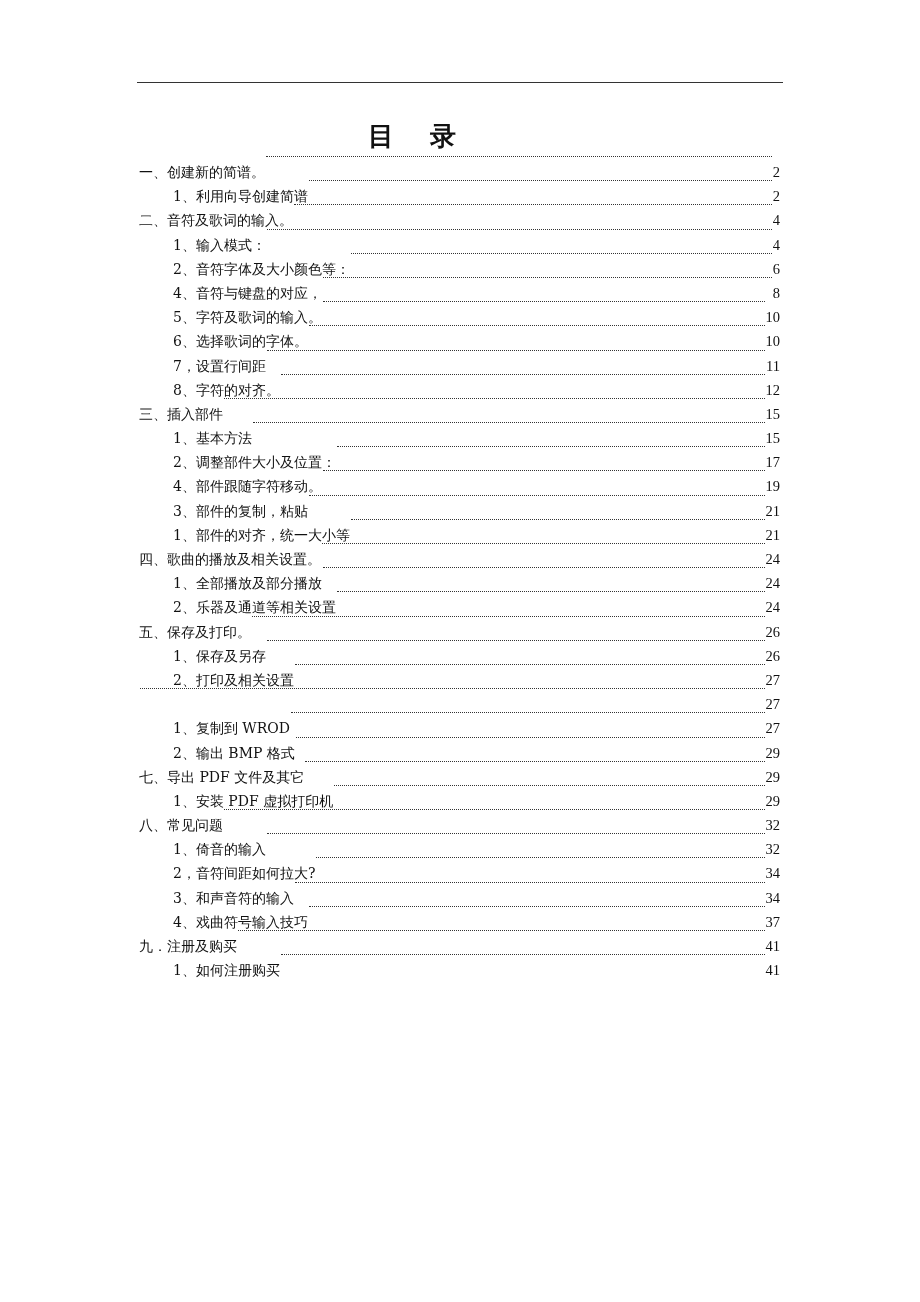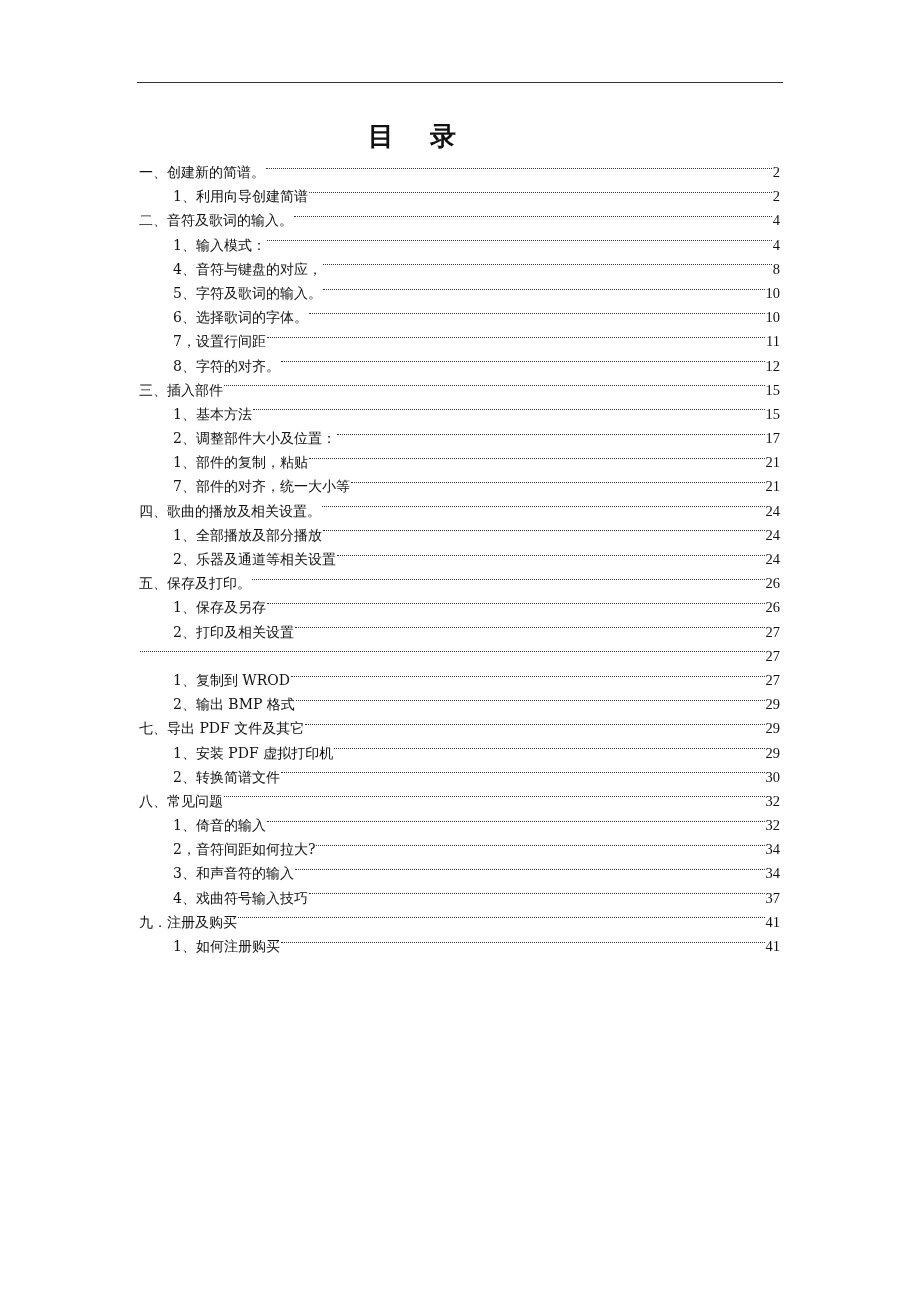--- a/index.html
+++ b/index.html
@@ -47,7 +47,7 @@
     }
     .toc-entry {
       display: flex;
-      align-items: center;
+      align-items: flex-start;
       height: 24.2px;
       font-size: 14px;
       line-height: 24.2px;

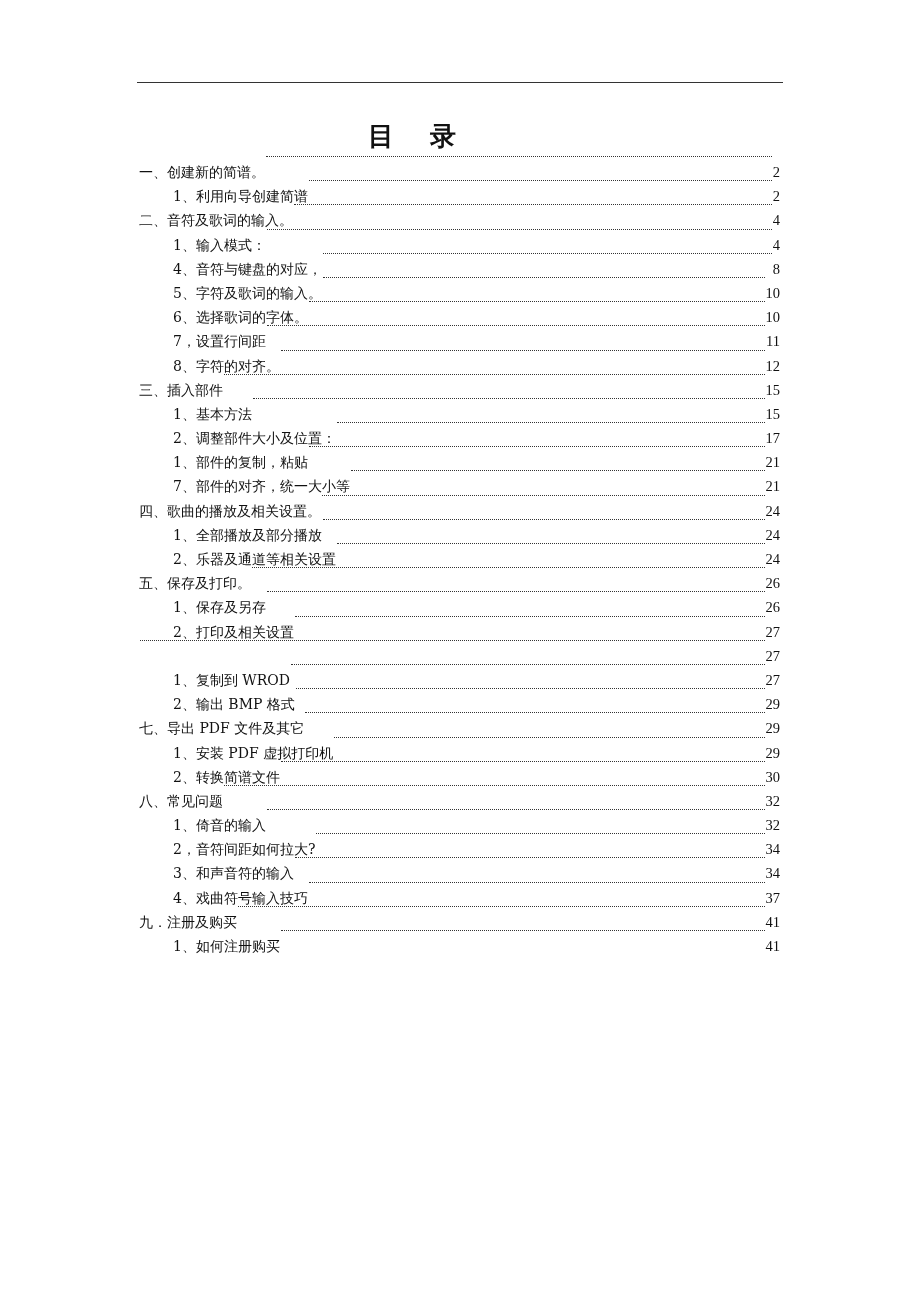--- a/index.html
+++ b/index.html
@@ -104,6 +104,11 @@
     <span class="toc-page">4</span>
   </li>
     <li class="toc-entry level-2">
+    <span class="toc-label">2、音符字体及大小颜色等：</span>
+    <span class="toc-leader"></span>
+    <span class="toc-page">6</span>
+  </li>
+    <li class="toc-entry level-2">
     <span class="toc-label">4、音符与键盘的对应，</span>
     <span class="toc-leader"></span>
     <span class="toc-page">8</span>

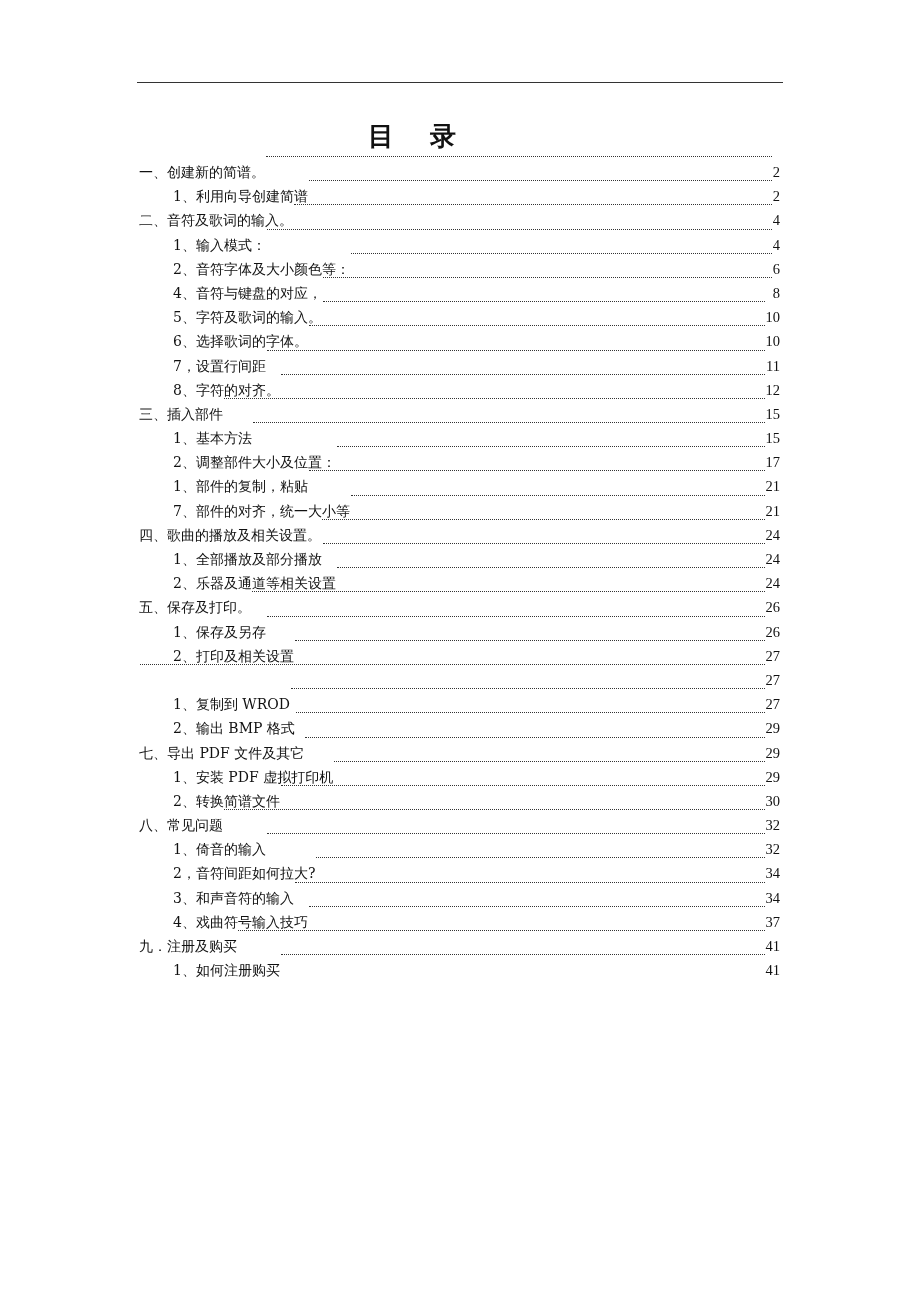--- a/index.html
+++ b/index.html
@@ -149,6 +149,11 @@
     <span class="toc-page">17</span>
   </li>
     <li class="toc-entry level-2">
+    <span class="toc-label">4、部件跟随字符移动。</span>
+    <span class="toc-leader"></span>
+    <span class="toc-page">19</span>
+  </li>
+    <li class="toc-entry level-2">
     <span class="toc-label">1、部件的复制，粘贴</span>
     <span class="toc-leader"></span>
     <span class="toc-page">21</span>

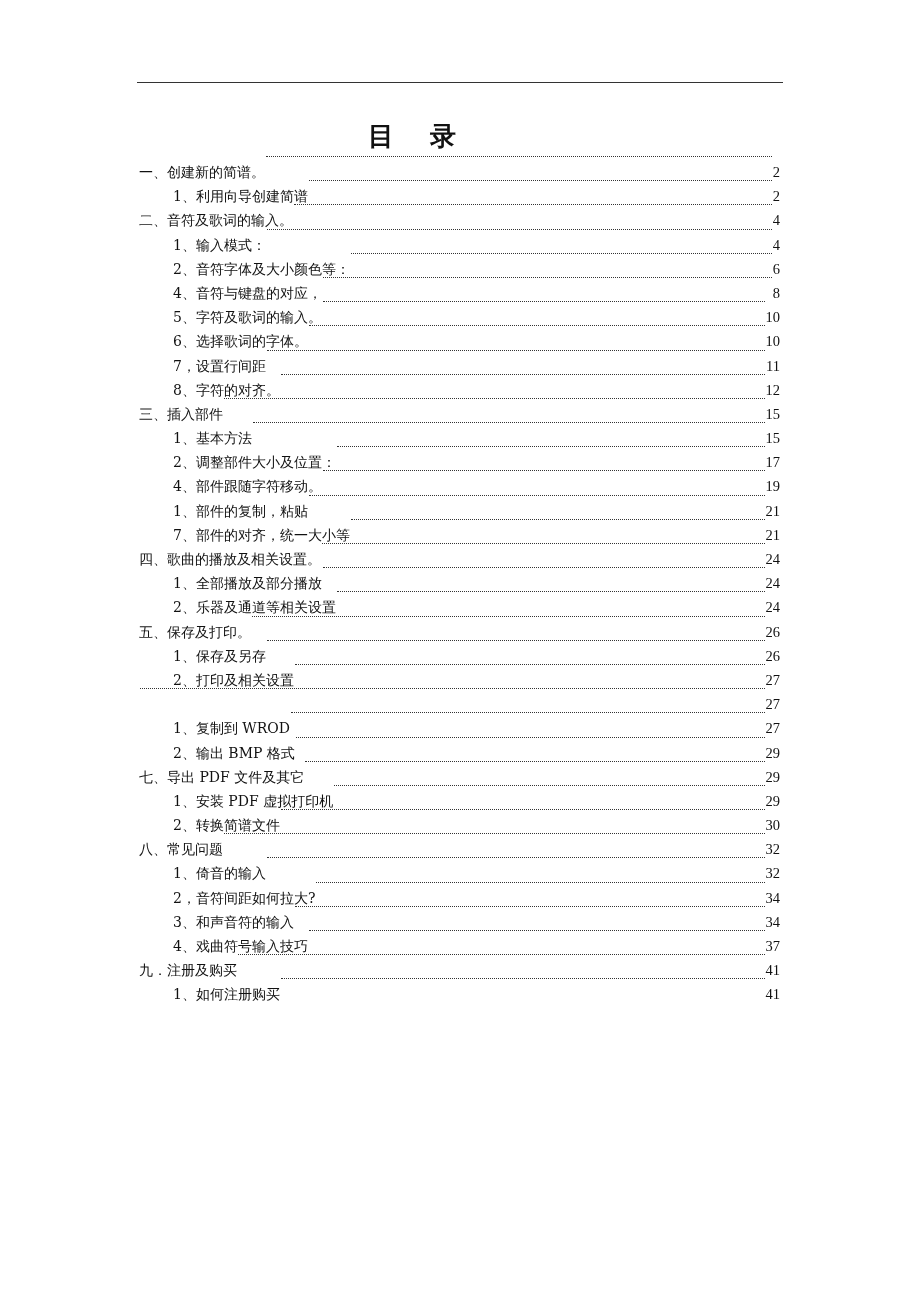--- a/index.html
+++ b/index.html
@@ -154,7 +154,7 @@
     <span class="toc-page">19</span>
   </li>
     <li class="toc-entry level-2">
-    <span class="toc-label">1、部件的复制，粘贴</span>
+    <span class="toc-label">3、部件的复制，粘贴</span>
     <span class="toc-leader"></span>
     <span class="toc-page">21</span>
   </li>

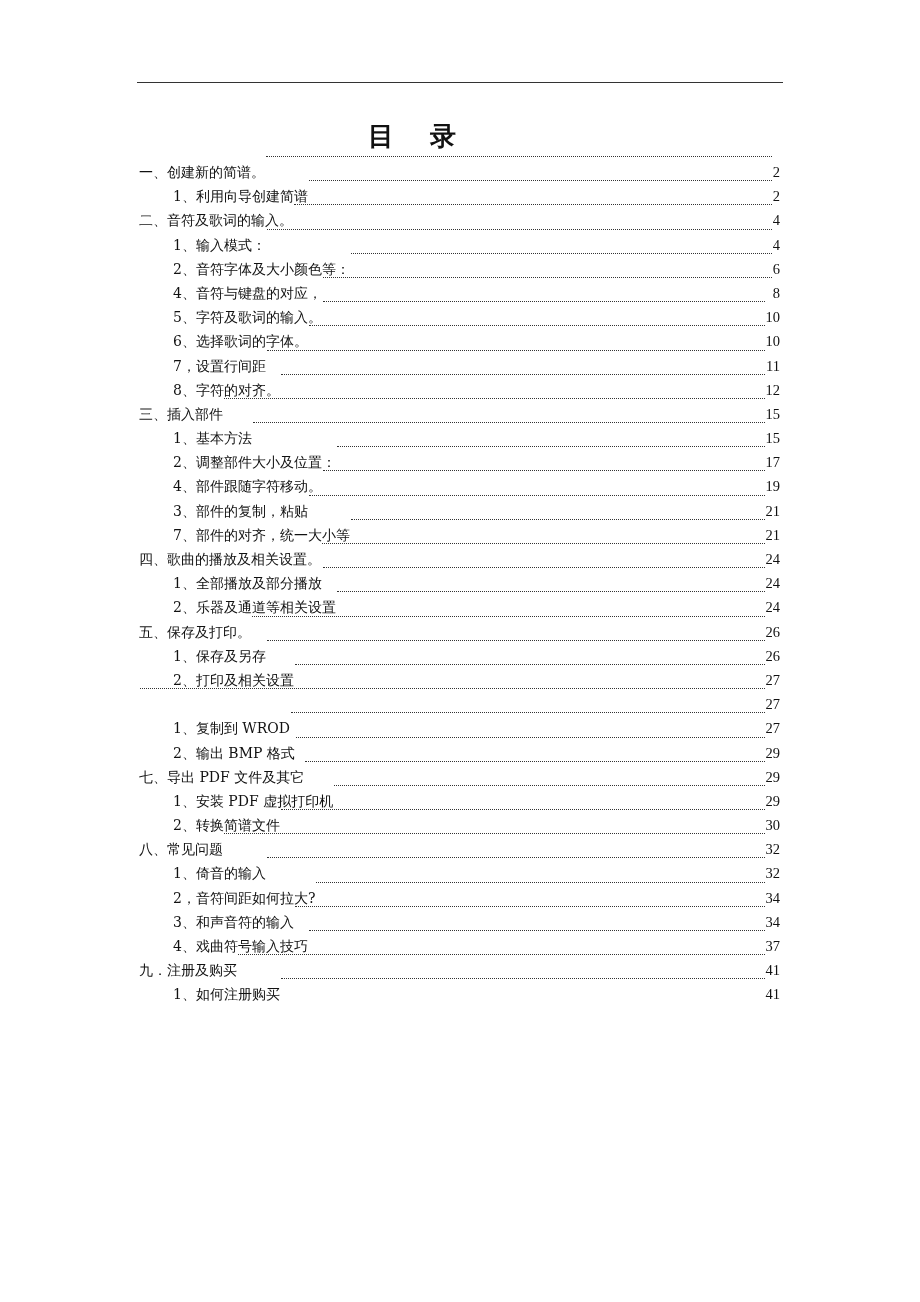--- a/index.html
+++ b/index.html
@@ -159,7 +159,7 @@
     <span class="toc-page">21</span>
   </li>
     <li class="toc-entry level-2">
-    <span class="toc-label">7、部件的对齐，统一大小等</span>
+    <span class="toc-label">1、部件的对齐，统一大小等</span>
     <span class="toc-leader"></span>
     <span class="toc-page">21</span>
   </li>

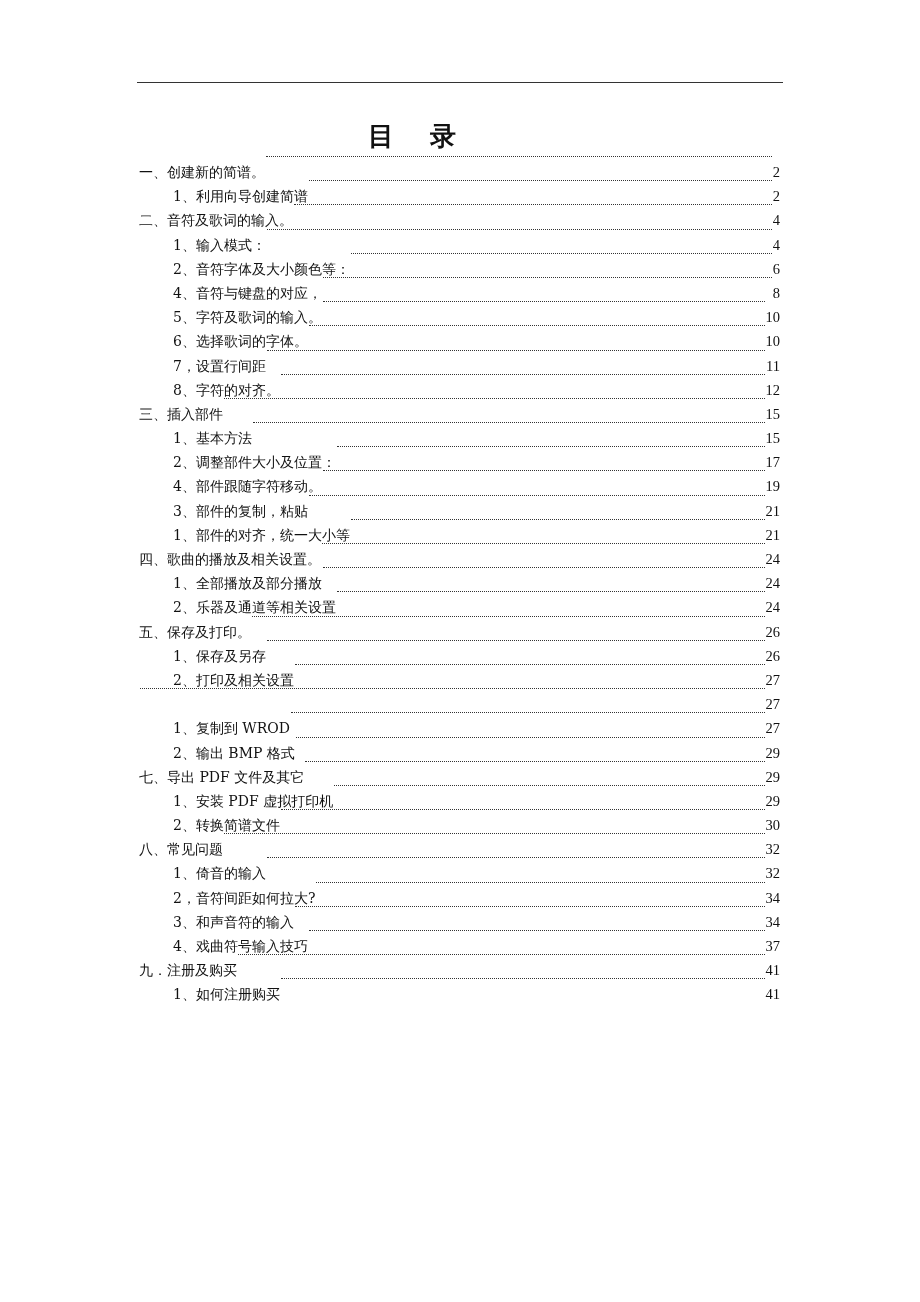--- a/index.html
+++ b/index.html
@@ -217,11 +217,6 @@
     <span class="toc-leader"></span>
     <span class="toc-page">29</span>
   </li>
-    <li class="toc-entry level-2">
-    <span class="toc-label">2、转换简谱文件</span>
-    <span class="toc-leader"></span>
-    <span class="toc-page">30</span>
-  </li>
     <li class="toc-entry level-1">
     <span class="toc-label">八、常见问题</span>
     <span class="toc-leader"></span>

